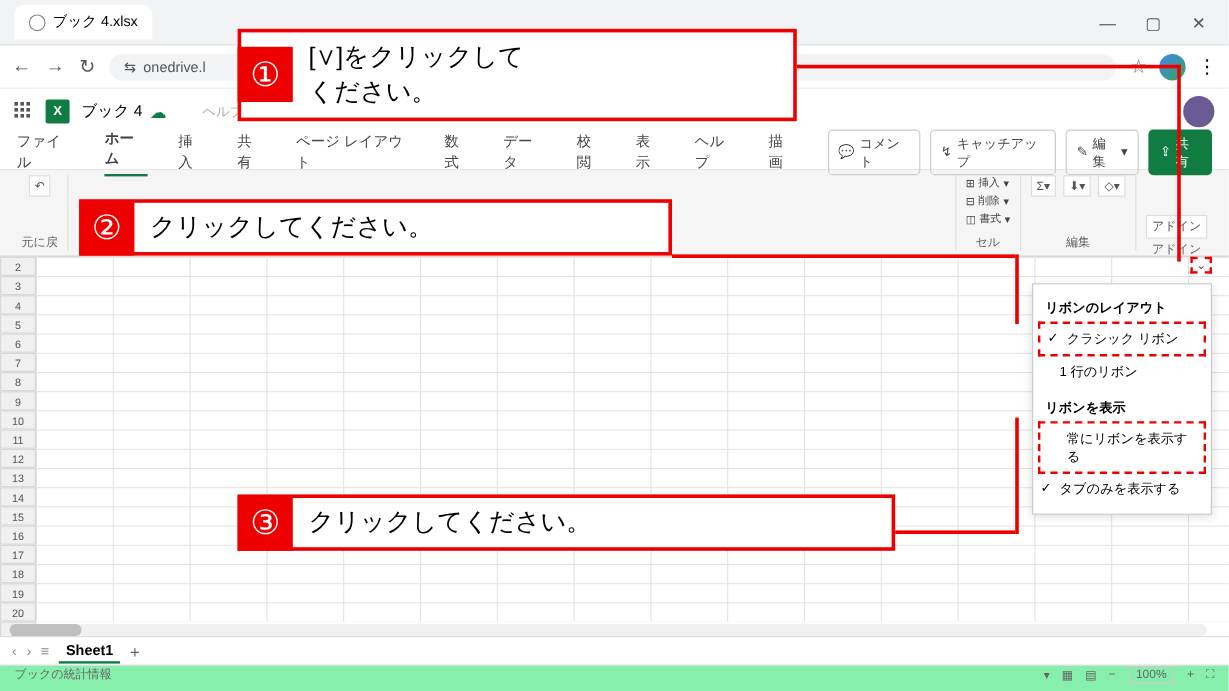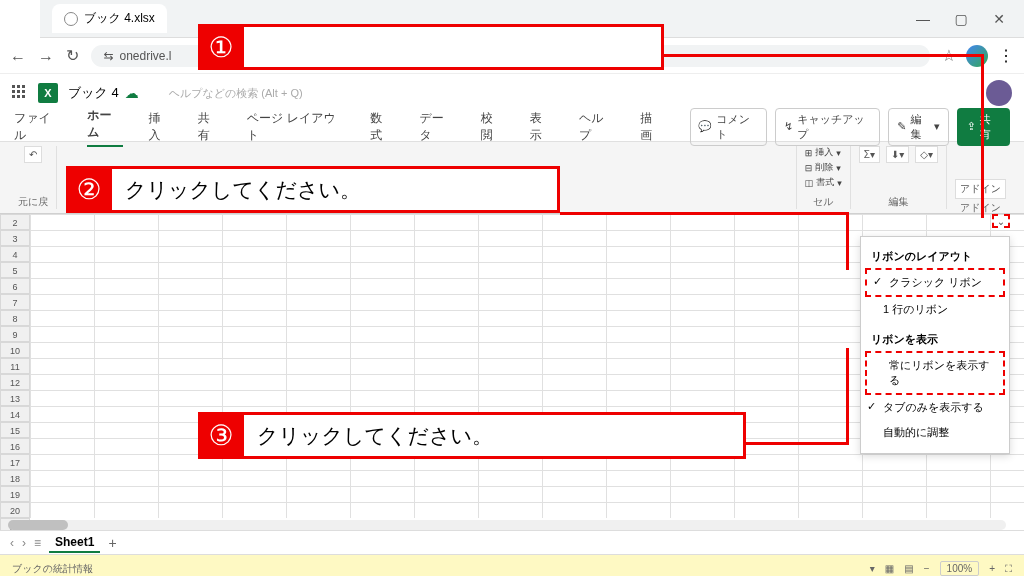--- a/index.html
+++ b/index.html
@@ -5,7 +5,7 @@
 * { margin: 0; padding: 0; box-sizing: border-box; font-family: "Segoe UI", "Yu Gothic UI", sans-serif; }
 body { width: 1024px; height: 576px; background: #fff; position: relative; overflow: hidden; }
 
-.browser-chrome { height: 38px; display: flex; align-items: center; padding: 0 8px; background: #f1f3f4; border-bottom: 1px solid #ddd; margin-left: 40px; }
+.browser-chrome { height: 38px; display: flex; align-items: center; padding: 0 8px; background: #f1f3f4; border-bottom: 1px solid #ddd; }
 .tab { display: flex; align-items: center; gap: 6px; background: #fff; border-radius: 8px 8px 0 0; padding: 6px 12px; font-size: 12px; margin-left: 4px; }
 .globe { width: 14px; height: 14px; border: 1px solid #888; border-radius: 50%; position: relative; }
 .win-controls { margin-left: auto; display: flex; gap: 20px; padding-right: 8px; color: #555; }

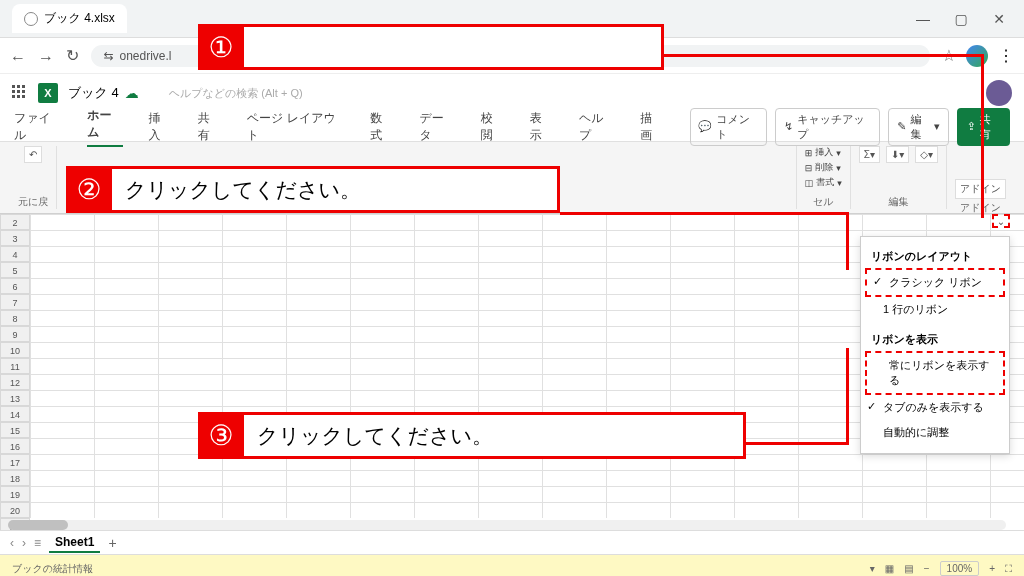--- a/index.html
+++ b/index.html
@@ -267,6 +267,10 @@
 
 <div class="callout" id="c1">
   <div class="callout-num">①</div>
+  <div class="callout-text">
+      <div>[∨]をクリックして</div>
+      <div>ください。</div>
+    </div>
 </div>
 <div class="callout" id="c2">
   <div class="callout-num">②</div>

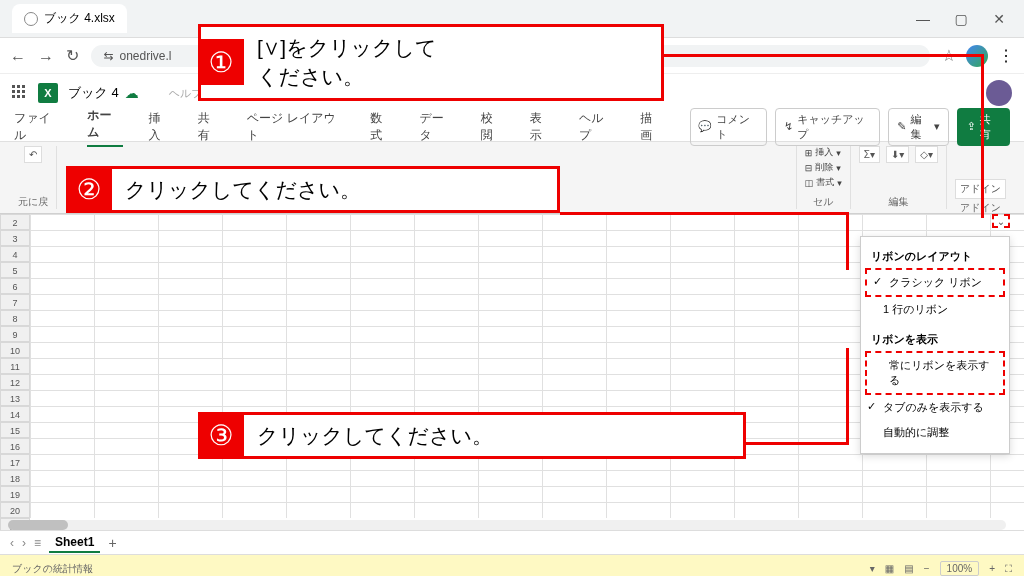--- a/index.html
+++ b/index.html
@@ -239,7 +239,6 @@
   <div class="popup-heading" style="margin-top:6px">リボンを表示</div>
   <div class="popup-item dashed-highlight">常にリボンを表示する</div>
   <div class="popup-item checked">タブのみを表示する</div>
-  <div class="popup-item">自動的に調整</div>
 </div>
 
 <div class="scroll-h"></div>

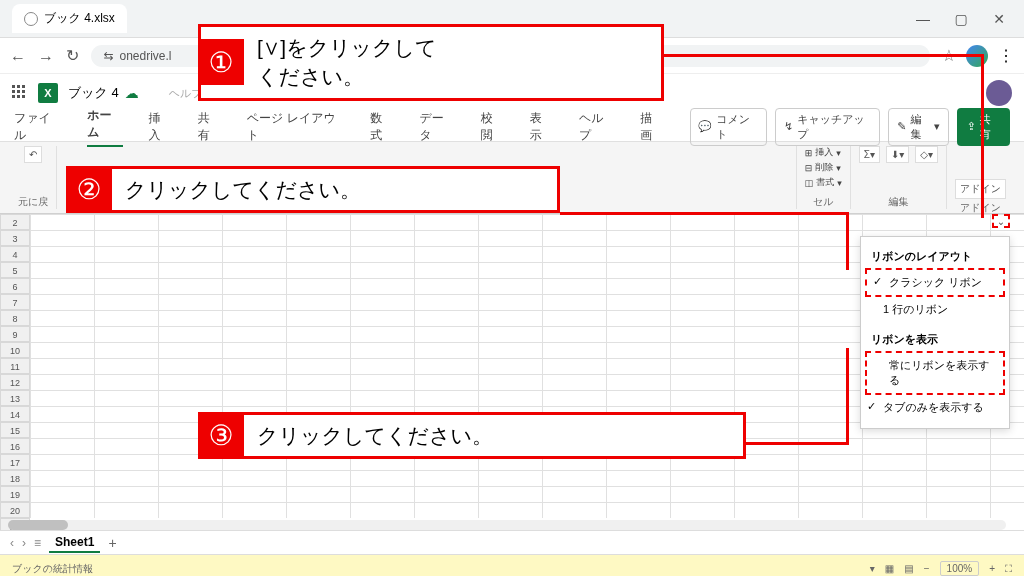--- a/index.html
+++ b/index.html
@@ -60,7 +60,7 @@
 .sheet-tab { font-weight: bold; border-bottom: 2px solid #107c41; padding: 2px 6px; font-size: 12px; }
 .st-add { font-size: 14px; color: #666; }
 
-.status-bar { position: absolute; bottom: 0; left: 0; right: 0; height: 22px; background: #fef9c3; border-top: 1px solid #ddd; display: flex; align-items: flex-end; padding: 0 12px; font-size: 10px; color: #666; }
+.status-bar { position: absolute; bottom: 0; left: 0; right: 0; height: 22px; background: #86efac; border-top: 1px solid #ddd; display: flex; align-items: flex-start; padding: 0 12px; font-size: 10px; color: #666; }
 .status-right { margin-left: auto; display: flex; align-items: center; gap: 10px; }
 .zoom { border: 1px solid #ccc; padding: 1px 6px; border-radius: 2px; }
 

